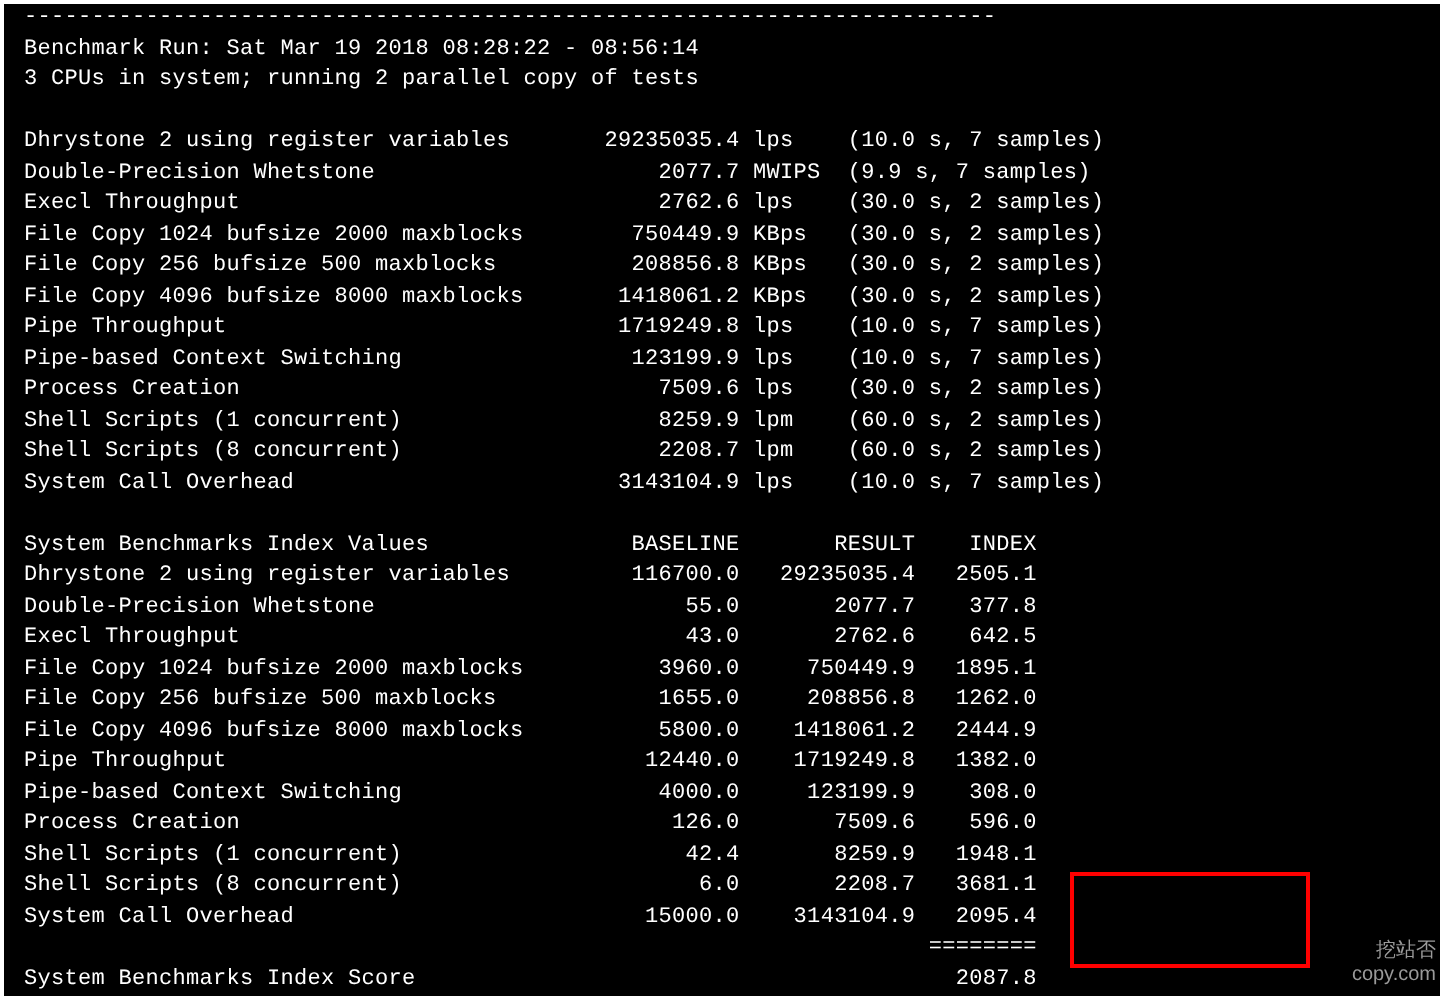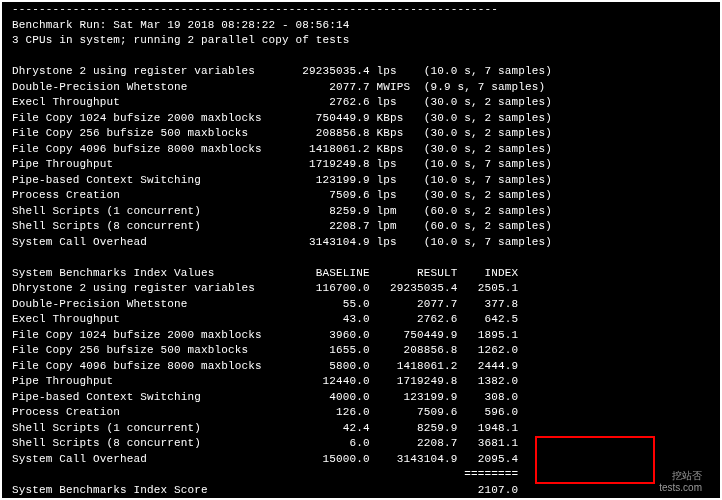--- a/index.html
+++ b/index.html
@@ -33,7 +33,7 @@
     }
     .watermark {
       position: absolute;
-      right: 20px;
+      right: 4px;
       bottom: 6px;
       color: #9a9a9a;
       font-family: Arial, sans-serif;

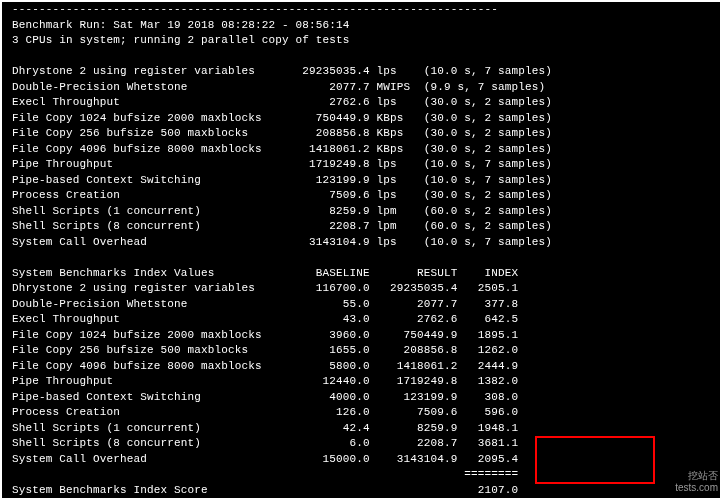--- a/index.html
+++ b/index.html
@@ -76,7 +76,7 @@
 Shell Scripts (8 concurrent)                      6.0       2208.7   3681.1
 System Call Overhead                          15000.0    3143104.9   2095.4
 </span><span>                                                                   ========</span>
-<span id="score-line">System Benchmarks Index Score                                        2107.0</span>
+<span id="score-line">System Benchmarks Index Score                                        2087.8</span>
 </div>
 
 <div class="highlight-box" style="left:535px; top:436px; width:120px; height:48px;"></div>

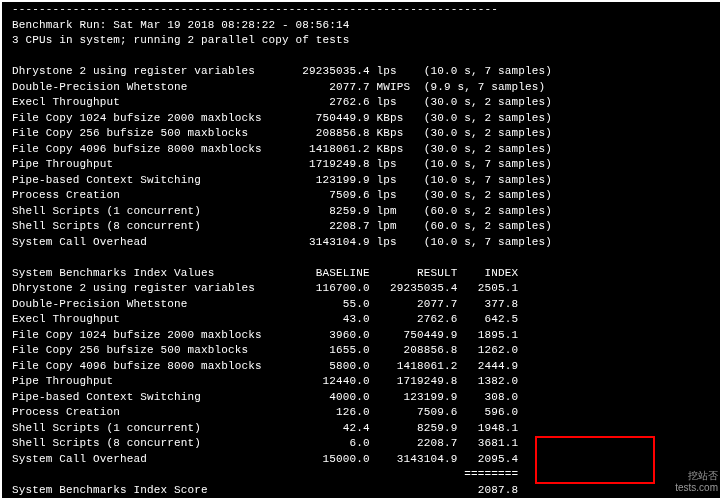--- a/index.html
+++ b/index.html
@@ -83,7 +83,7 @@
 
 <div class="watermark">
   <div>挖站否</div>
-  <div>tests.com</div>
+  <div>copy.com</div>
 </div>
 
 </body></html>

